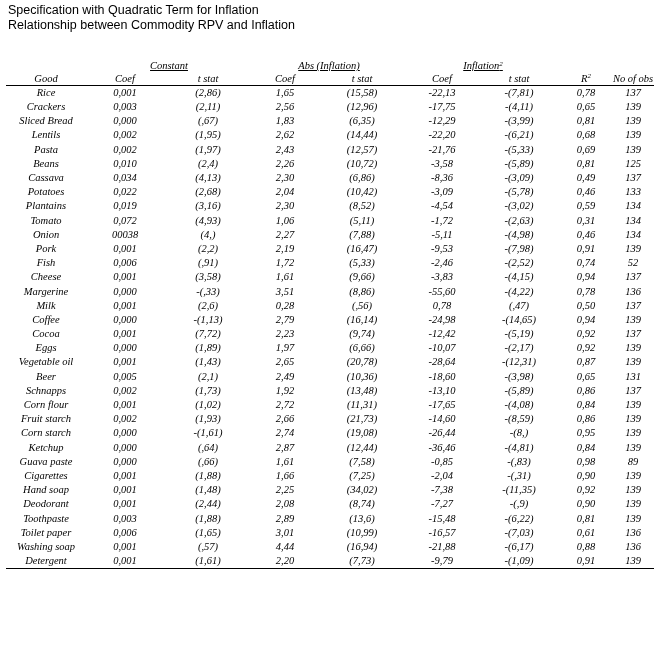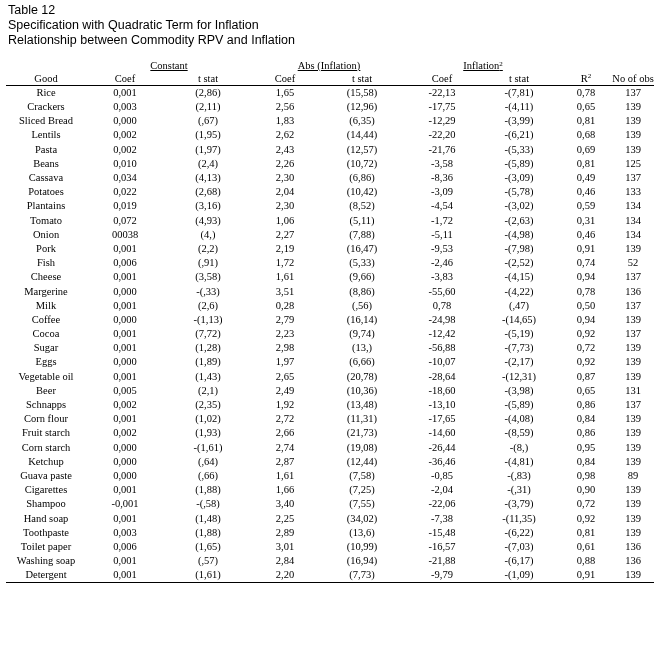--- a/index.html
+++ b/index.html
@@ -20,7 +20,6 @@
 <body>
 
 <div class="title-block">
-  <div>Table 12</div>
   <div>Specification with Quadratic Term for Inflation</div>
   <div>Relationship between Commodity RPV and Inflation</div>
 </div>

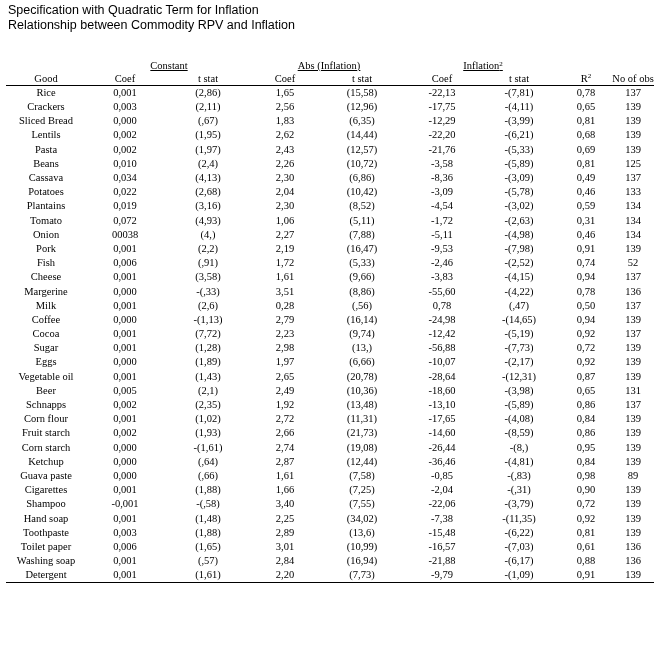--- a/index.html
+++ b/index.html
@@ -6,7 +6,7 @@
   body { width: 657px; height: 654px; position: relative; overflow: hidden; color: #000; }
   .title-block { position: absolute; left: 8px; top: 3px; font-family: "Liberation Sans", sans-serif; font-size: 12.5px; line-height: 15px; }
   .table-wrap { position: absolute; left: 6px; top: 60px; width: 648px; font-family: "Liberation Serif", serif; font-size: 10.5px; }
-  table { border-collapse: collapse; width: 648px; table-layout: fixed; }
+  table { border-collapse: collapse; width: 648px; table-layout: fixed; font-style: italic; }
   td, th { padding: 0; text-align: center; font-weight: normal; white-space: nowrap; }
   .group-row th { height: 12px; line-height: 12px; }
   .group-row .ul { text-decoration: underline; }

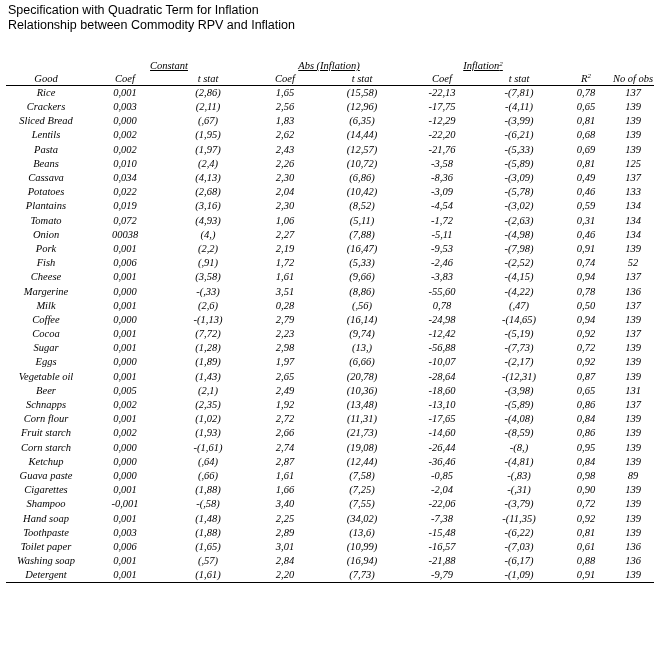--- a/index.html
+++ b/index.html
@@ -258,17 +258,6 @@
           <td>137</td>
         </tr>
         <tr>
-          <td>Sugar</td>
-          <td>0,001</td>
-          <td>(1,28)</td>
-          <td>2,98</td>
-          <td>(13,)</td>
-          <td>-56,88</td>
-          <td>-(7,73)</td>
-          <td>0,72</td>
-          <td>139</td>
-        </tr>
-        <tr>
           <td>Eggs</td>
           <td>0,000</td>
           <td>(1,89)</td>

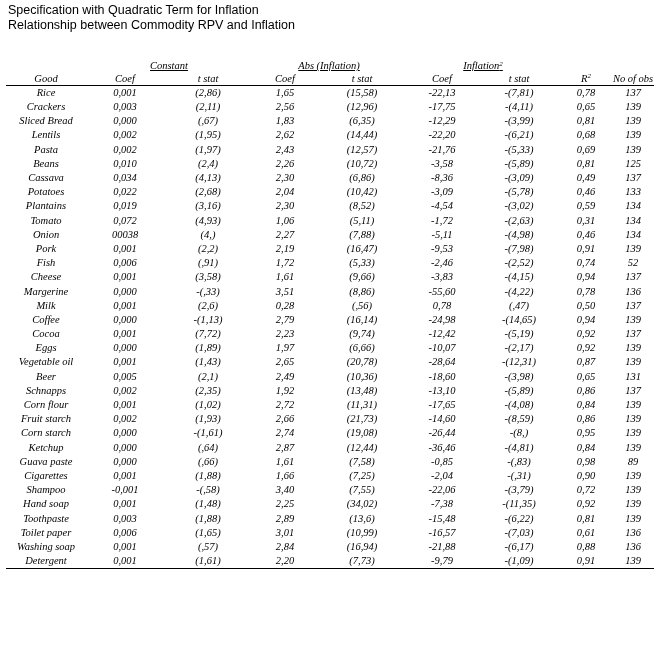--- a/index.html
+++ b/index.html
@@ -293,7 +293,7 @@
         <tr>
           <td>Schnapps</td>
           <td>0,002</td>
-          <td>(2,35)</td>
+          <td>(1,73)</td>
           <td>1,92</td>
           <td>(13,48)</td>
           <td>-13,10</td>

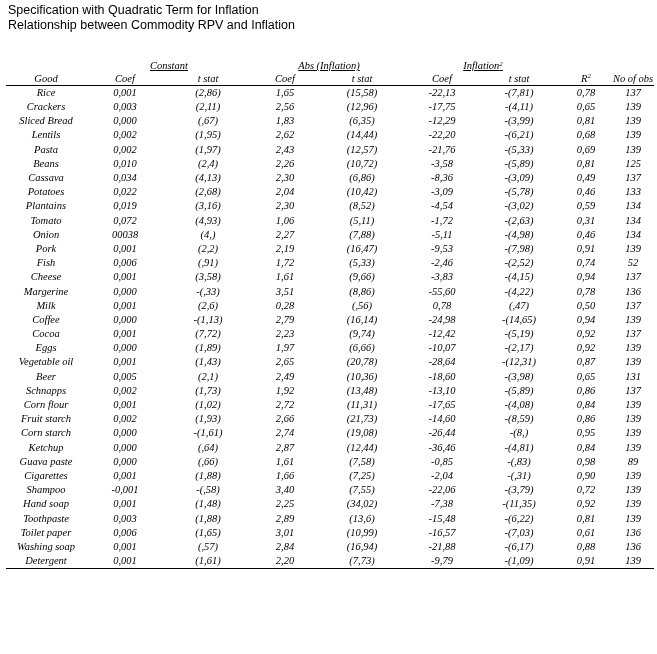--- a/index.html
+++ b/index.html
@@ -368,17 +368,6 @@
           <td>139</td>
         </tr>
         <tr>
-          <td>Shampoo</td>
-          <td>-0,001</td>
-          <td>-(,58)</td>
-          <td>3,40</td>
-          <td>(7,55)</td>
-          <td>-22,06</td>
-          <td>-(3,79)</td>
-          <td>0,72</td>
-          <td>139</td>
-        </tr>
-        <tr>
           <td>Hand soap</td>
           <td>0,001</td>
           <td>(1,48)</td>

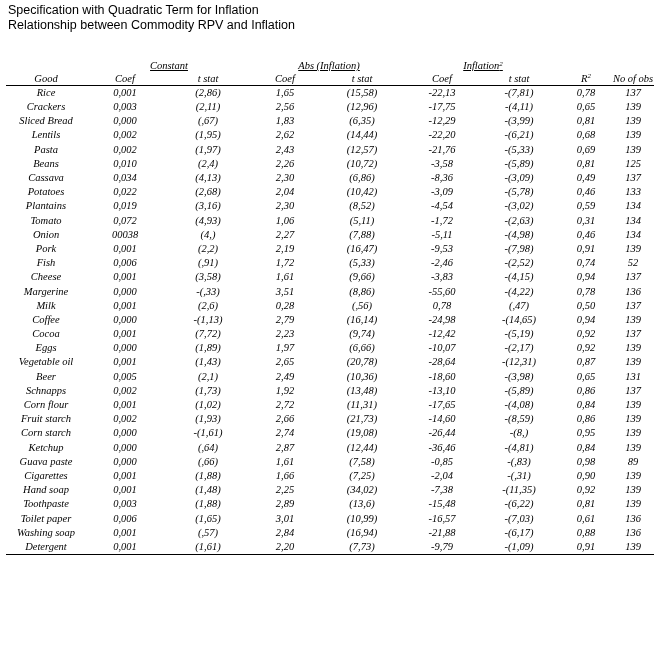--- a/index.html
+++ b/index.html
@@ -379,6 +379,17 @@
           <td>139</td>
         </tr>
         <tr>
+          <td>Deodorant</td>
+          <td>0,001</td>
+          <td>(2,44)</td>
+          <td>2,08</td>
+          <td>(8,74)</td>
+          <td>-7,27</td>
+          <td>-(,9)</td>
+          <td>0,90</td>
+          <td>139</td>
+        </tr>
+        <tr>
           <td>Toothpaste</td>
           <td>0,003</td>
           <td>(1,88)</td>

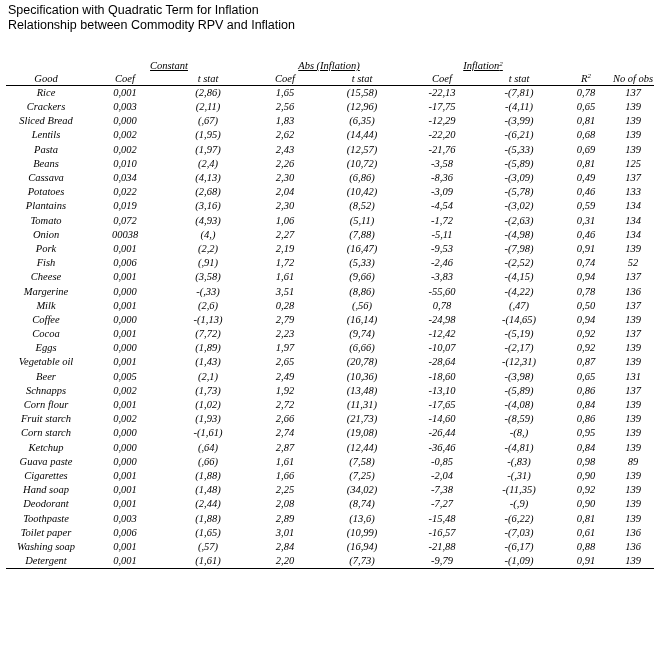--- a/index.html
+++ b/index.html
@@ -415,7 +415,7 @@
           <td>Washing soap</td>
           <td>0,001</td>
           <td>(,57)</td>
-          <td>2,84</td>
+          <td>4,44</td>
           <td>(16,94)</td>
           <td>-21,88</td>
           <td>-(6,17)</td>

